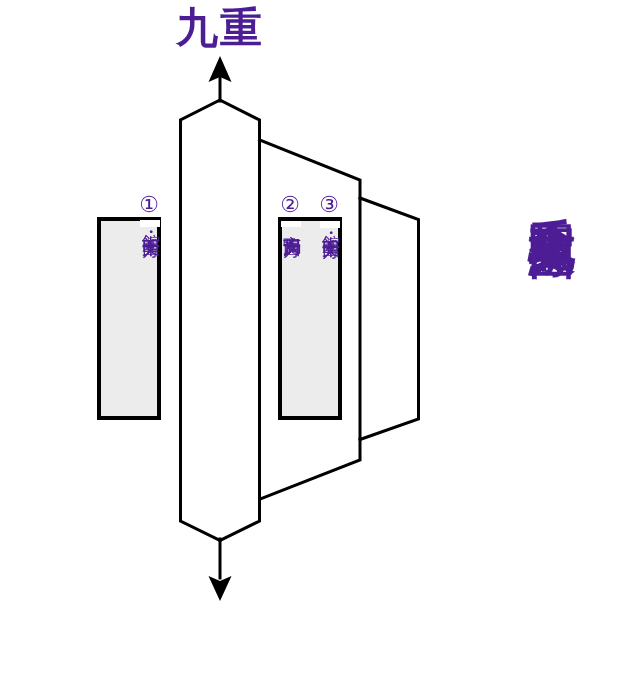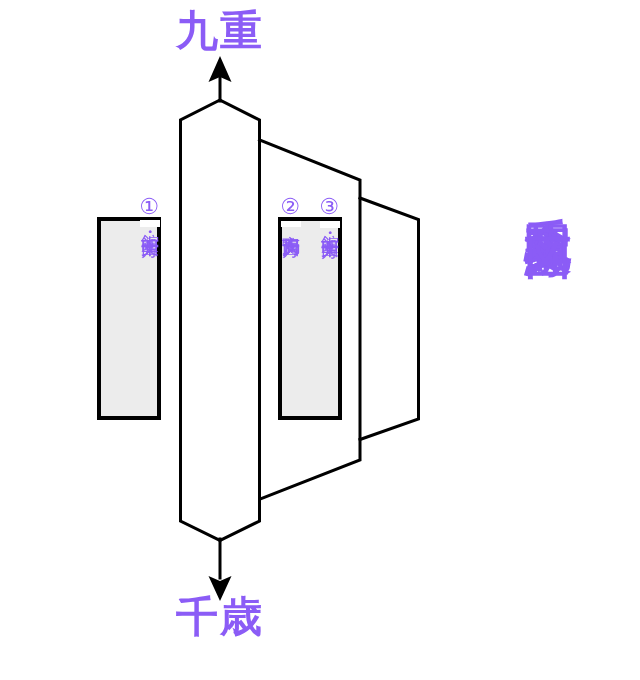--- a/index.html
+++ b/index.html
@@ -14,7 +14,8 @@
     height: 680px;
     background: #ffffff;
     overflow: hidden;
-    color: #8b5cf6;
+    color: #4c1d95;
+    font-family: Liberation Mono, monospace;
   }
   .canvas svg {
     position: absolute;

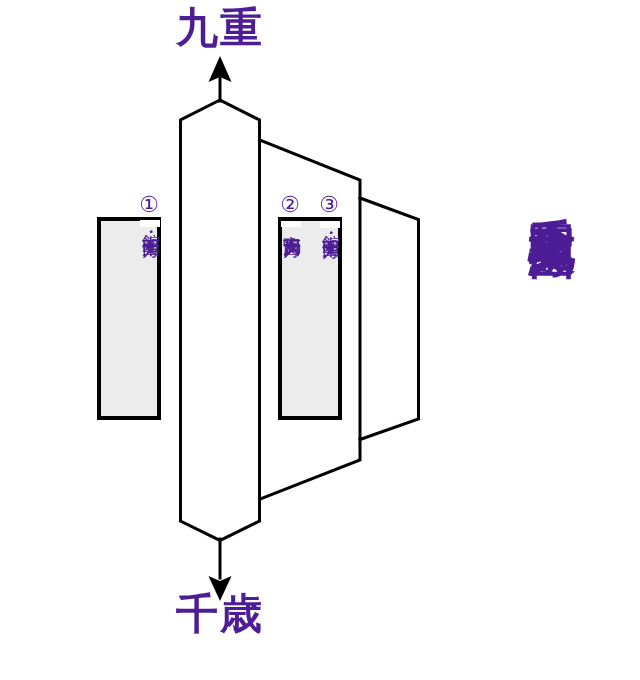--- a/index.html
+++ b/index.html
@@ -135,7 +135,6 @@
 
   <div class="page-title">千倉駅配線図</div>
 
-  <div class="dir-label south">千歳</div>
 
 </div>
 

